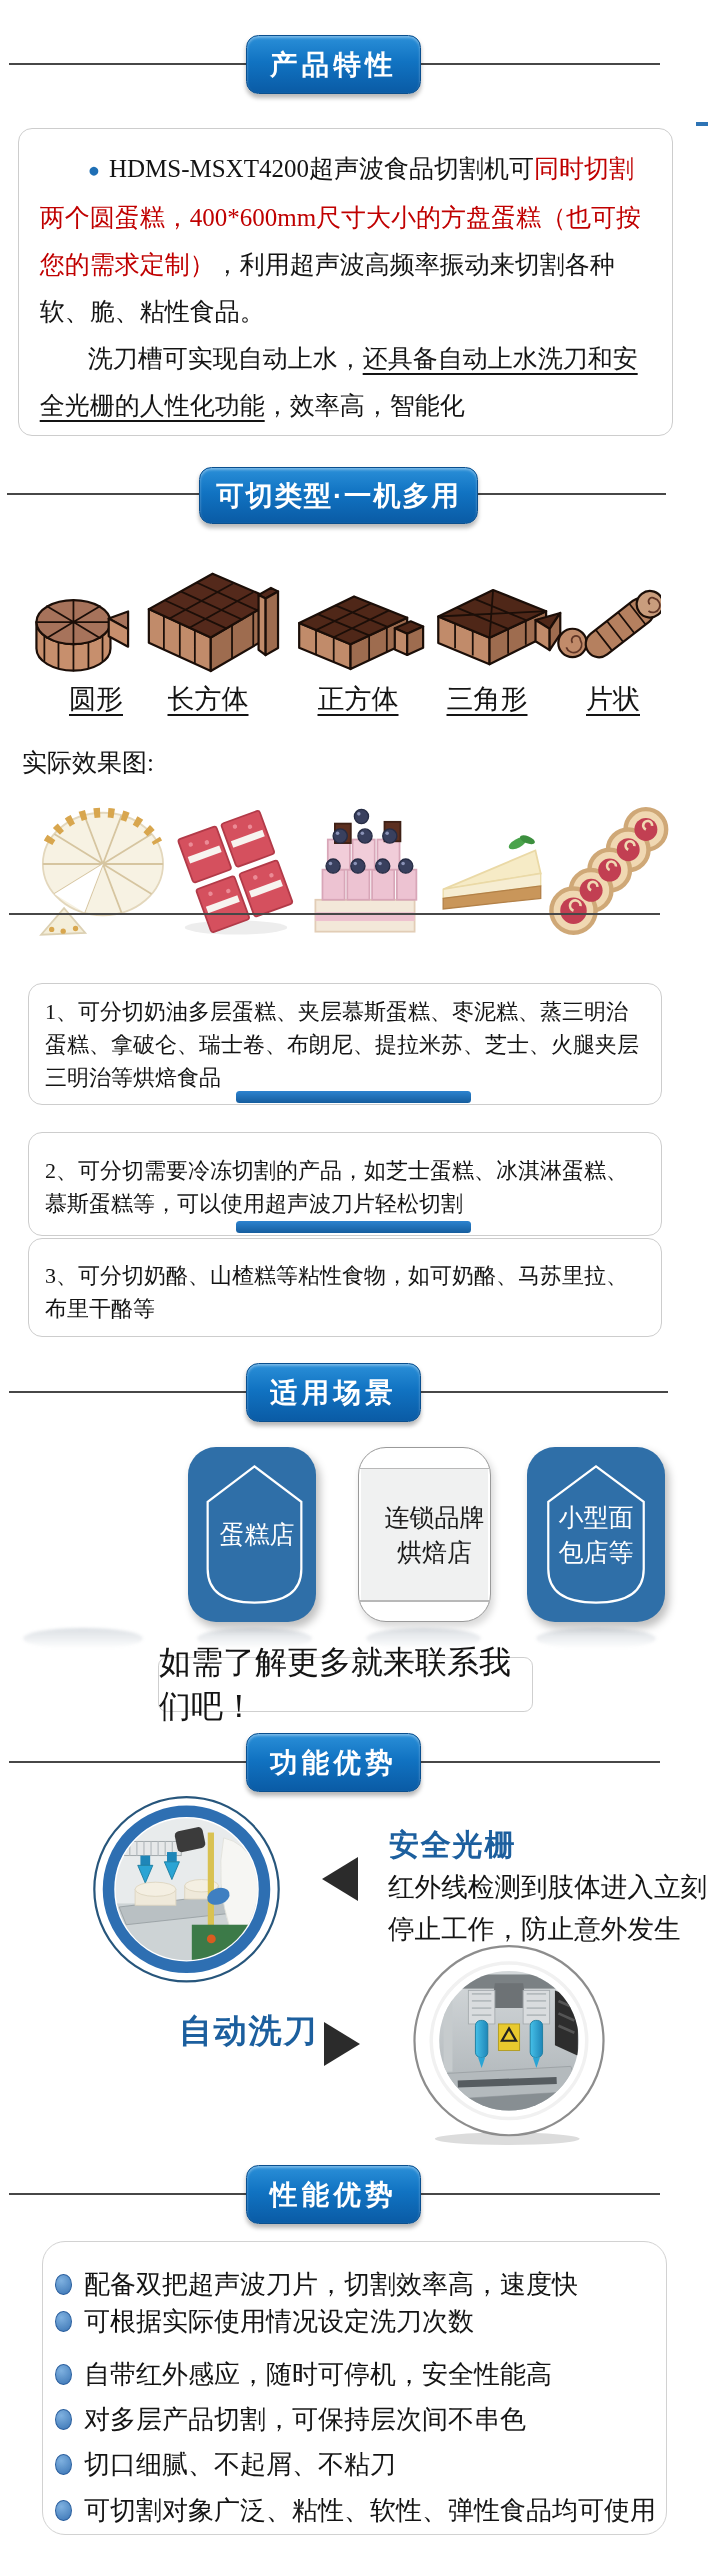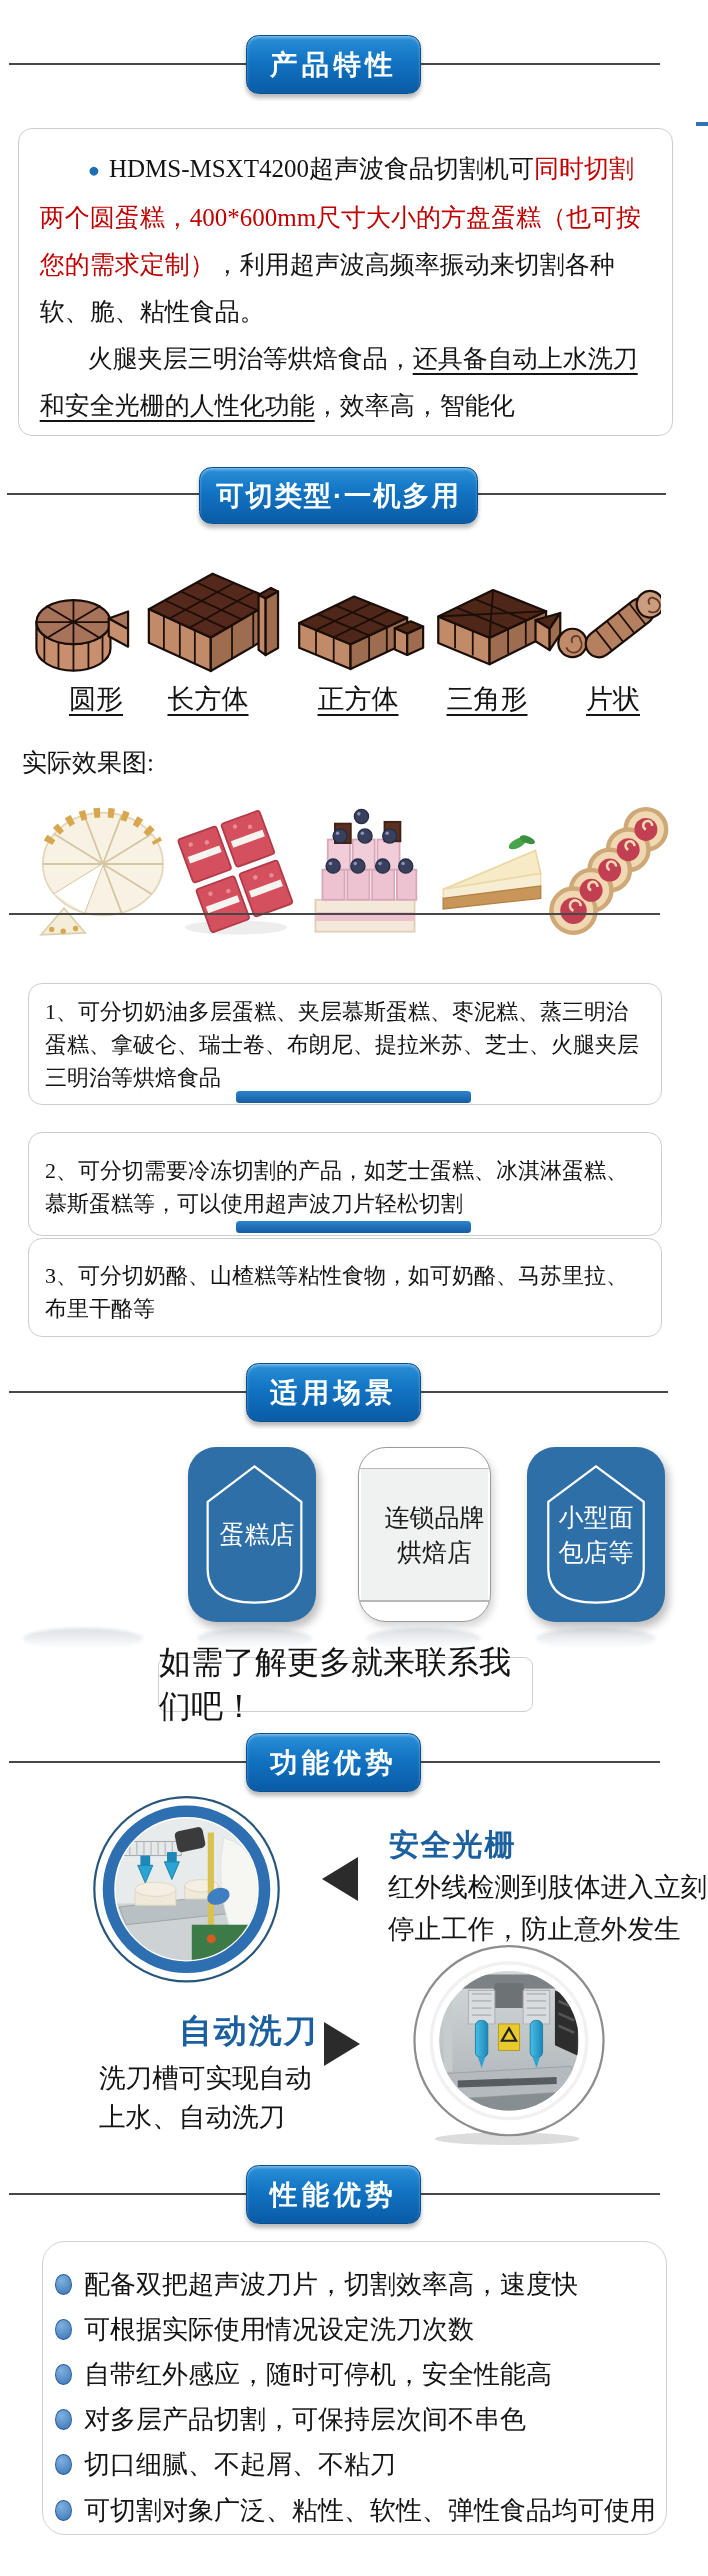--- a/index.html
+++ b/index.html
@@ -68,7 +68,7 @@
 
   <div class="card intro-card">
     <p><span class="dotblue">●</span><span>HDMS-MSXT4200超声波食品切割机可</span><span class="red">同时切割两个圆蛋糕，400*600mm尺寸大小的方盘蛋糕（也可按您的需求定制）</span><span>，利用超声波高频率振动来切割各种软、脆、粘性食品。</span></p>
-    <p><span>火腿夹层三明治等烘焙食品，</span><span class="ul">还具备自动上水洗刀和安全光栅的人性化功能</span><span>，效率高，智能化</span></p>
+    <p><span>洗刀槽可实现自动上水，</span><span class="ul">还具备自动上水洗刀和安全光栅的人性化功能</span><span>，效率高，智能化</span></p>
   </div>
 
   <div class="rule" style="top:493px;left:7px;width:659px;"></div>

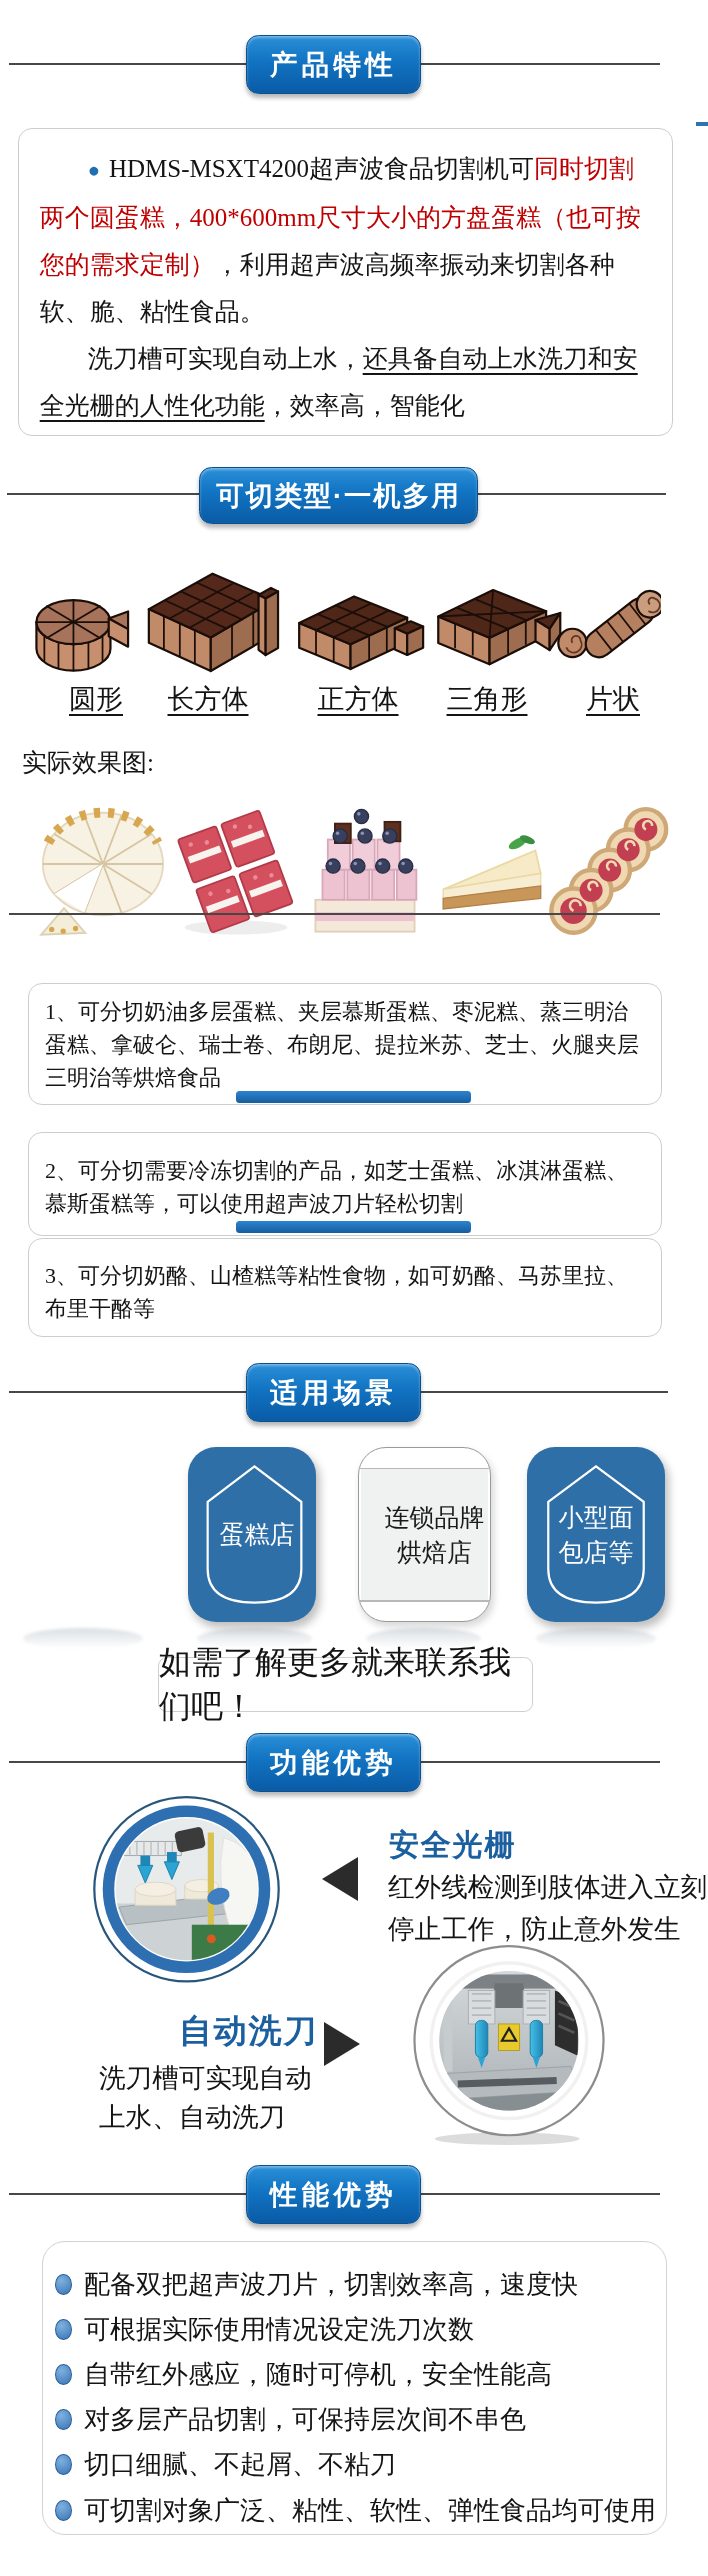--- a/index.html
+++ b/index.html
@@ -344,7 +344,6 @@
 
   <div class="feat-title" style="left:179px;top:2009px;font-size:33px;">自动洗刀</div>
   <div class="tri-right" style="left:324px;top:2022px;"></div>
-  <div class="feat-desc" style="left:99px;top:2059px;width:223px;line-height:39px;">洗刀槽可实现自动上水、自动洗刀</div>
 
   <svg class="abs" style="left:403px;top:1939px;" width="212" height="207" viewBox="0 0 240 234">
     <defs>

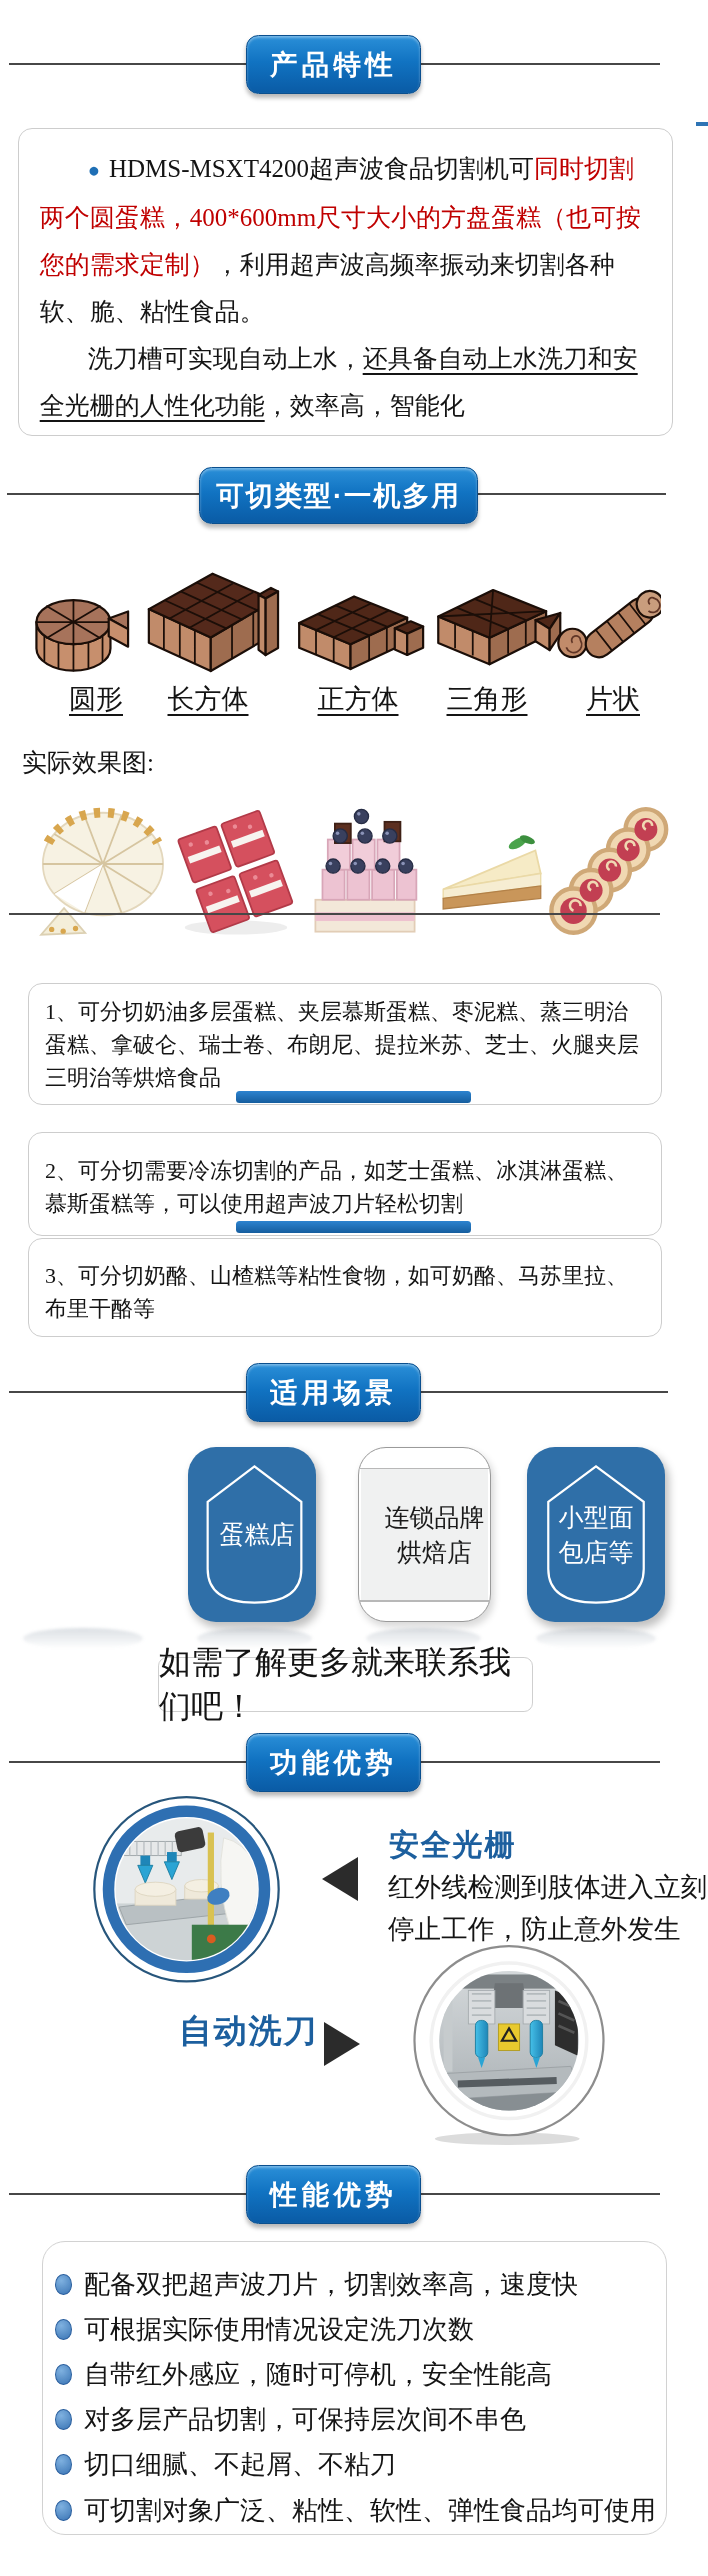--- a/index.html
+++ b/index.html
@@ -399,7 +399,7 @@
       <span class="perf-dot"></span>
       <span class="perf-txt">配备双把超声波刀片，切割效率高，速度快</span>
     </div>
-    <div class="perf-row" style="top:70px;">
+    <div class="perf-row" style="top:62px;">
       <span class="perf-dot"></span>
       <span class="perf-txt">可根据实际使用情况设定洗刀次数</span>
     </div>

